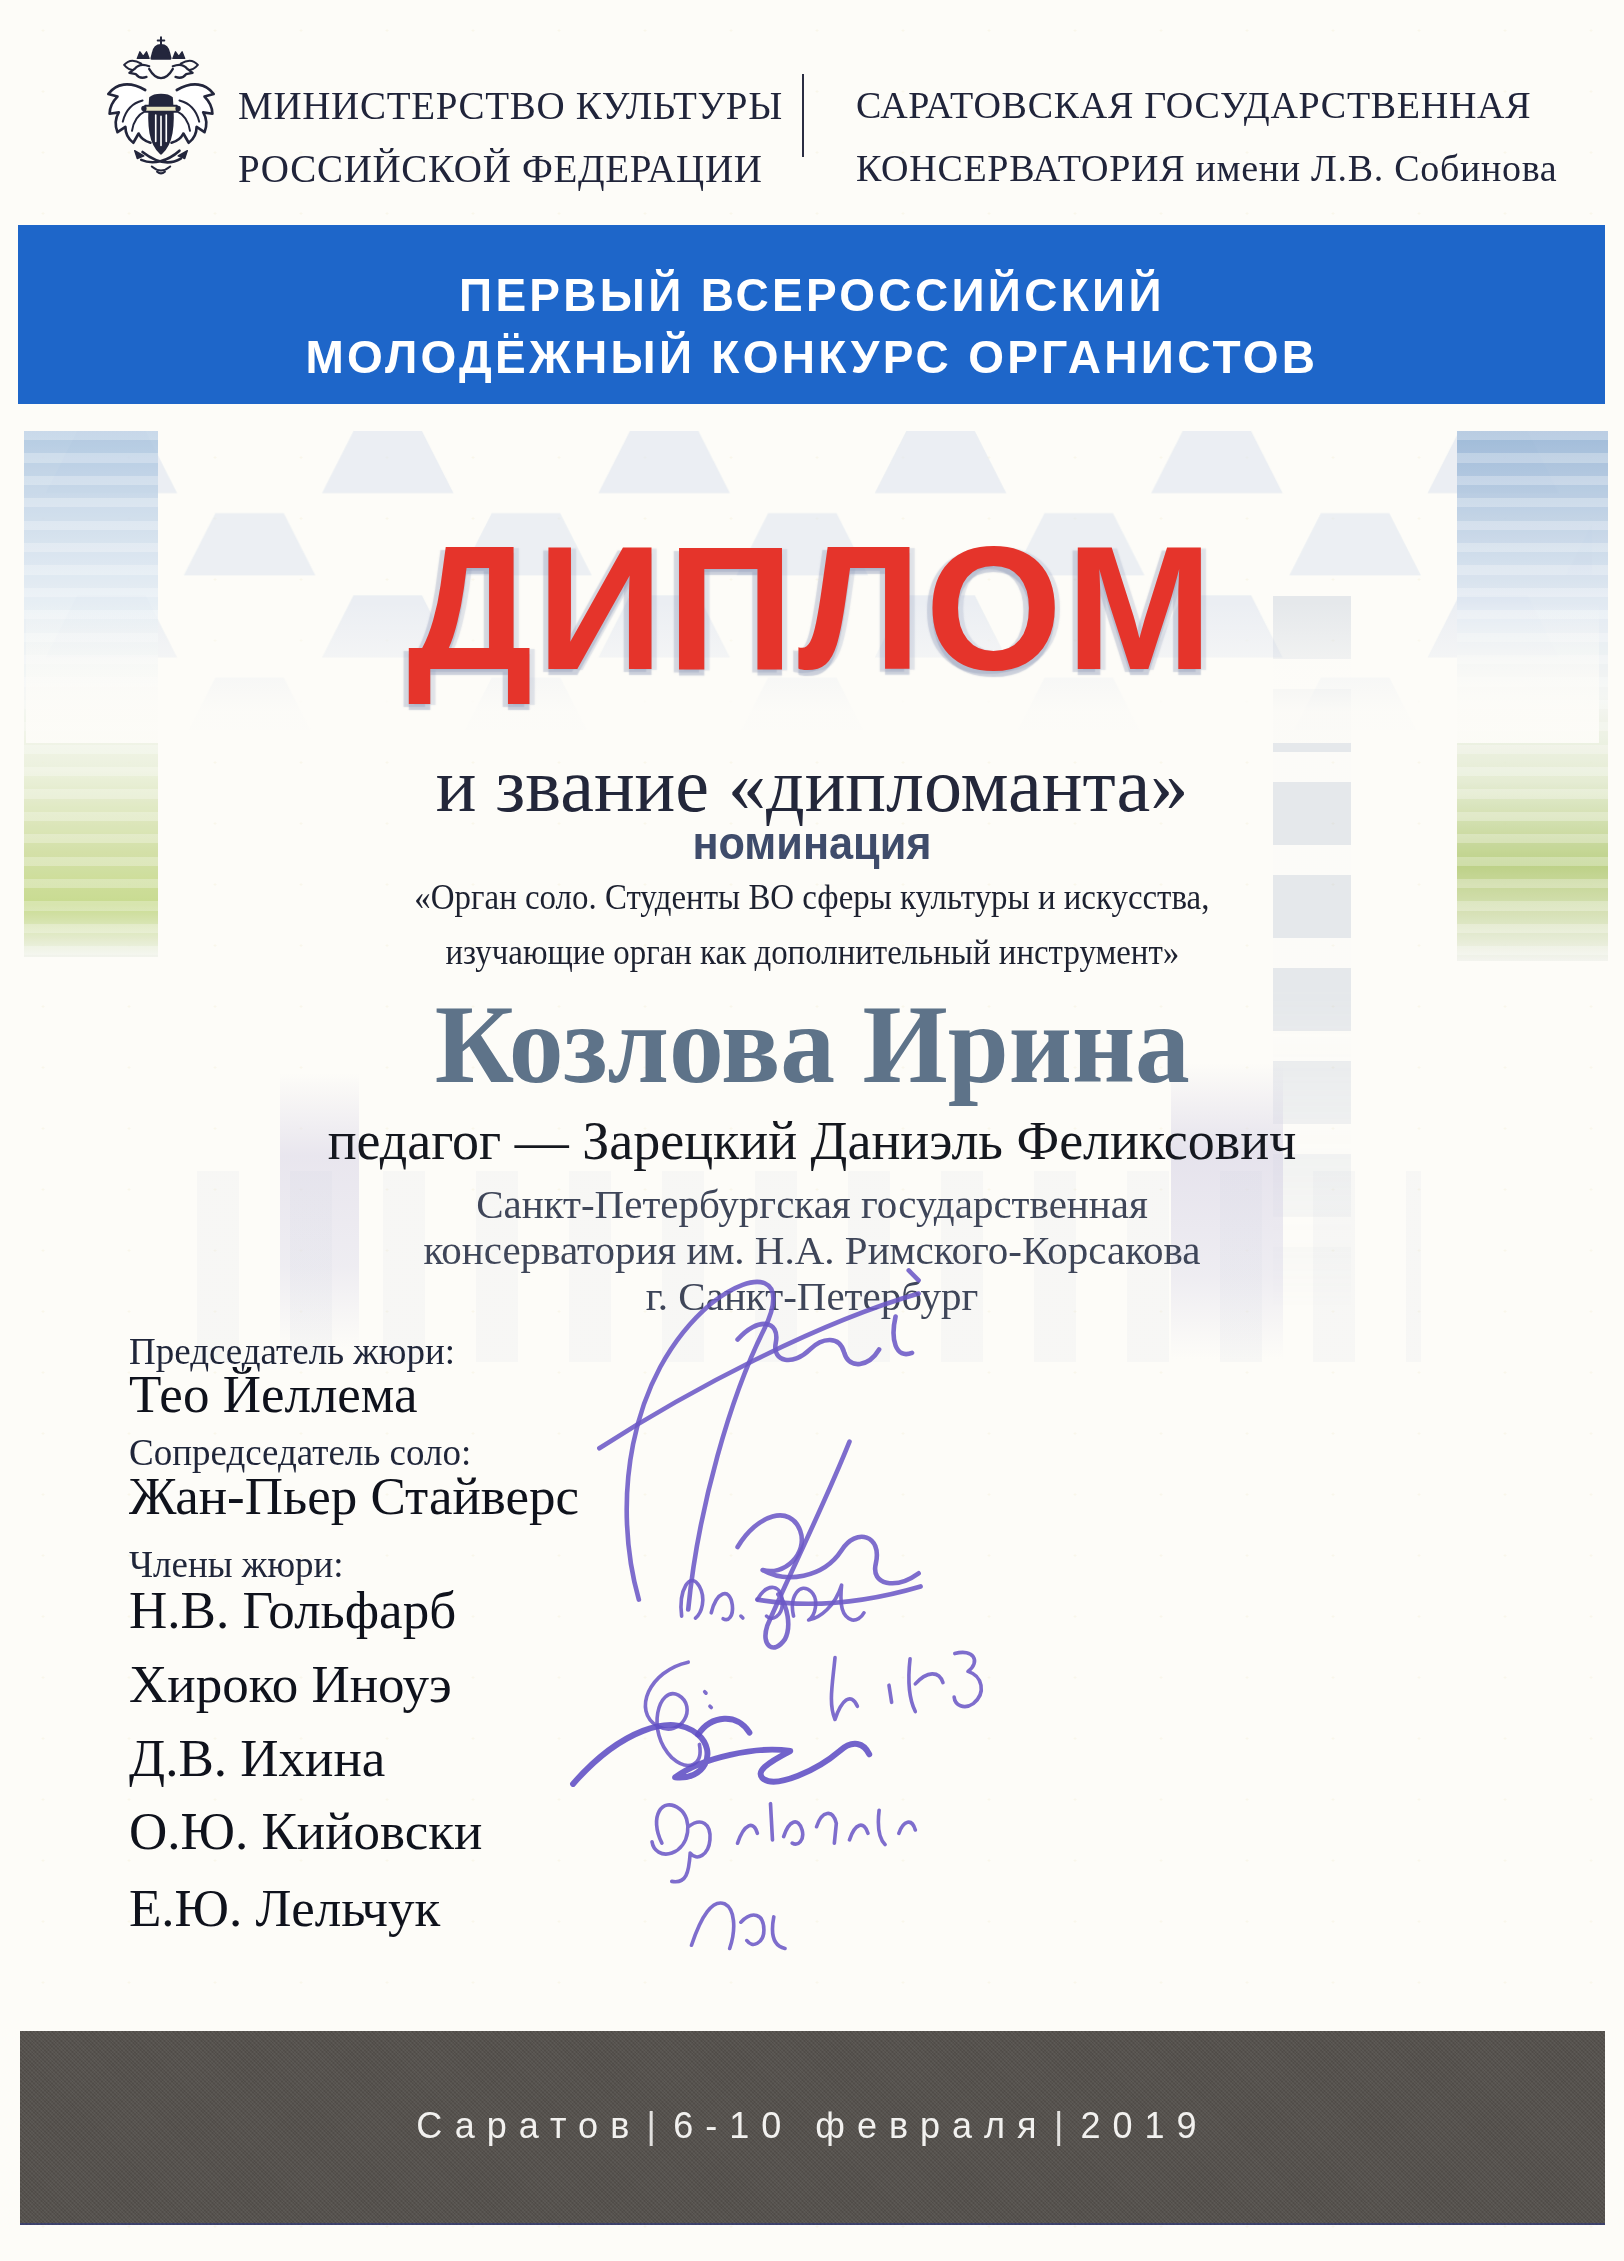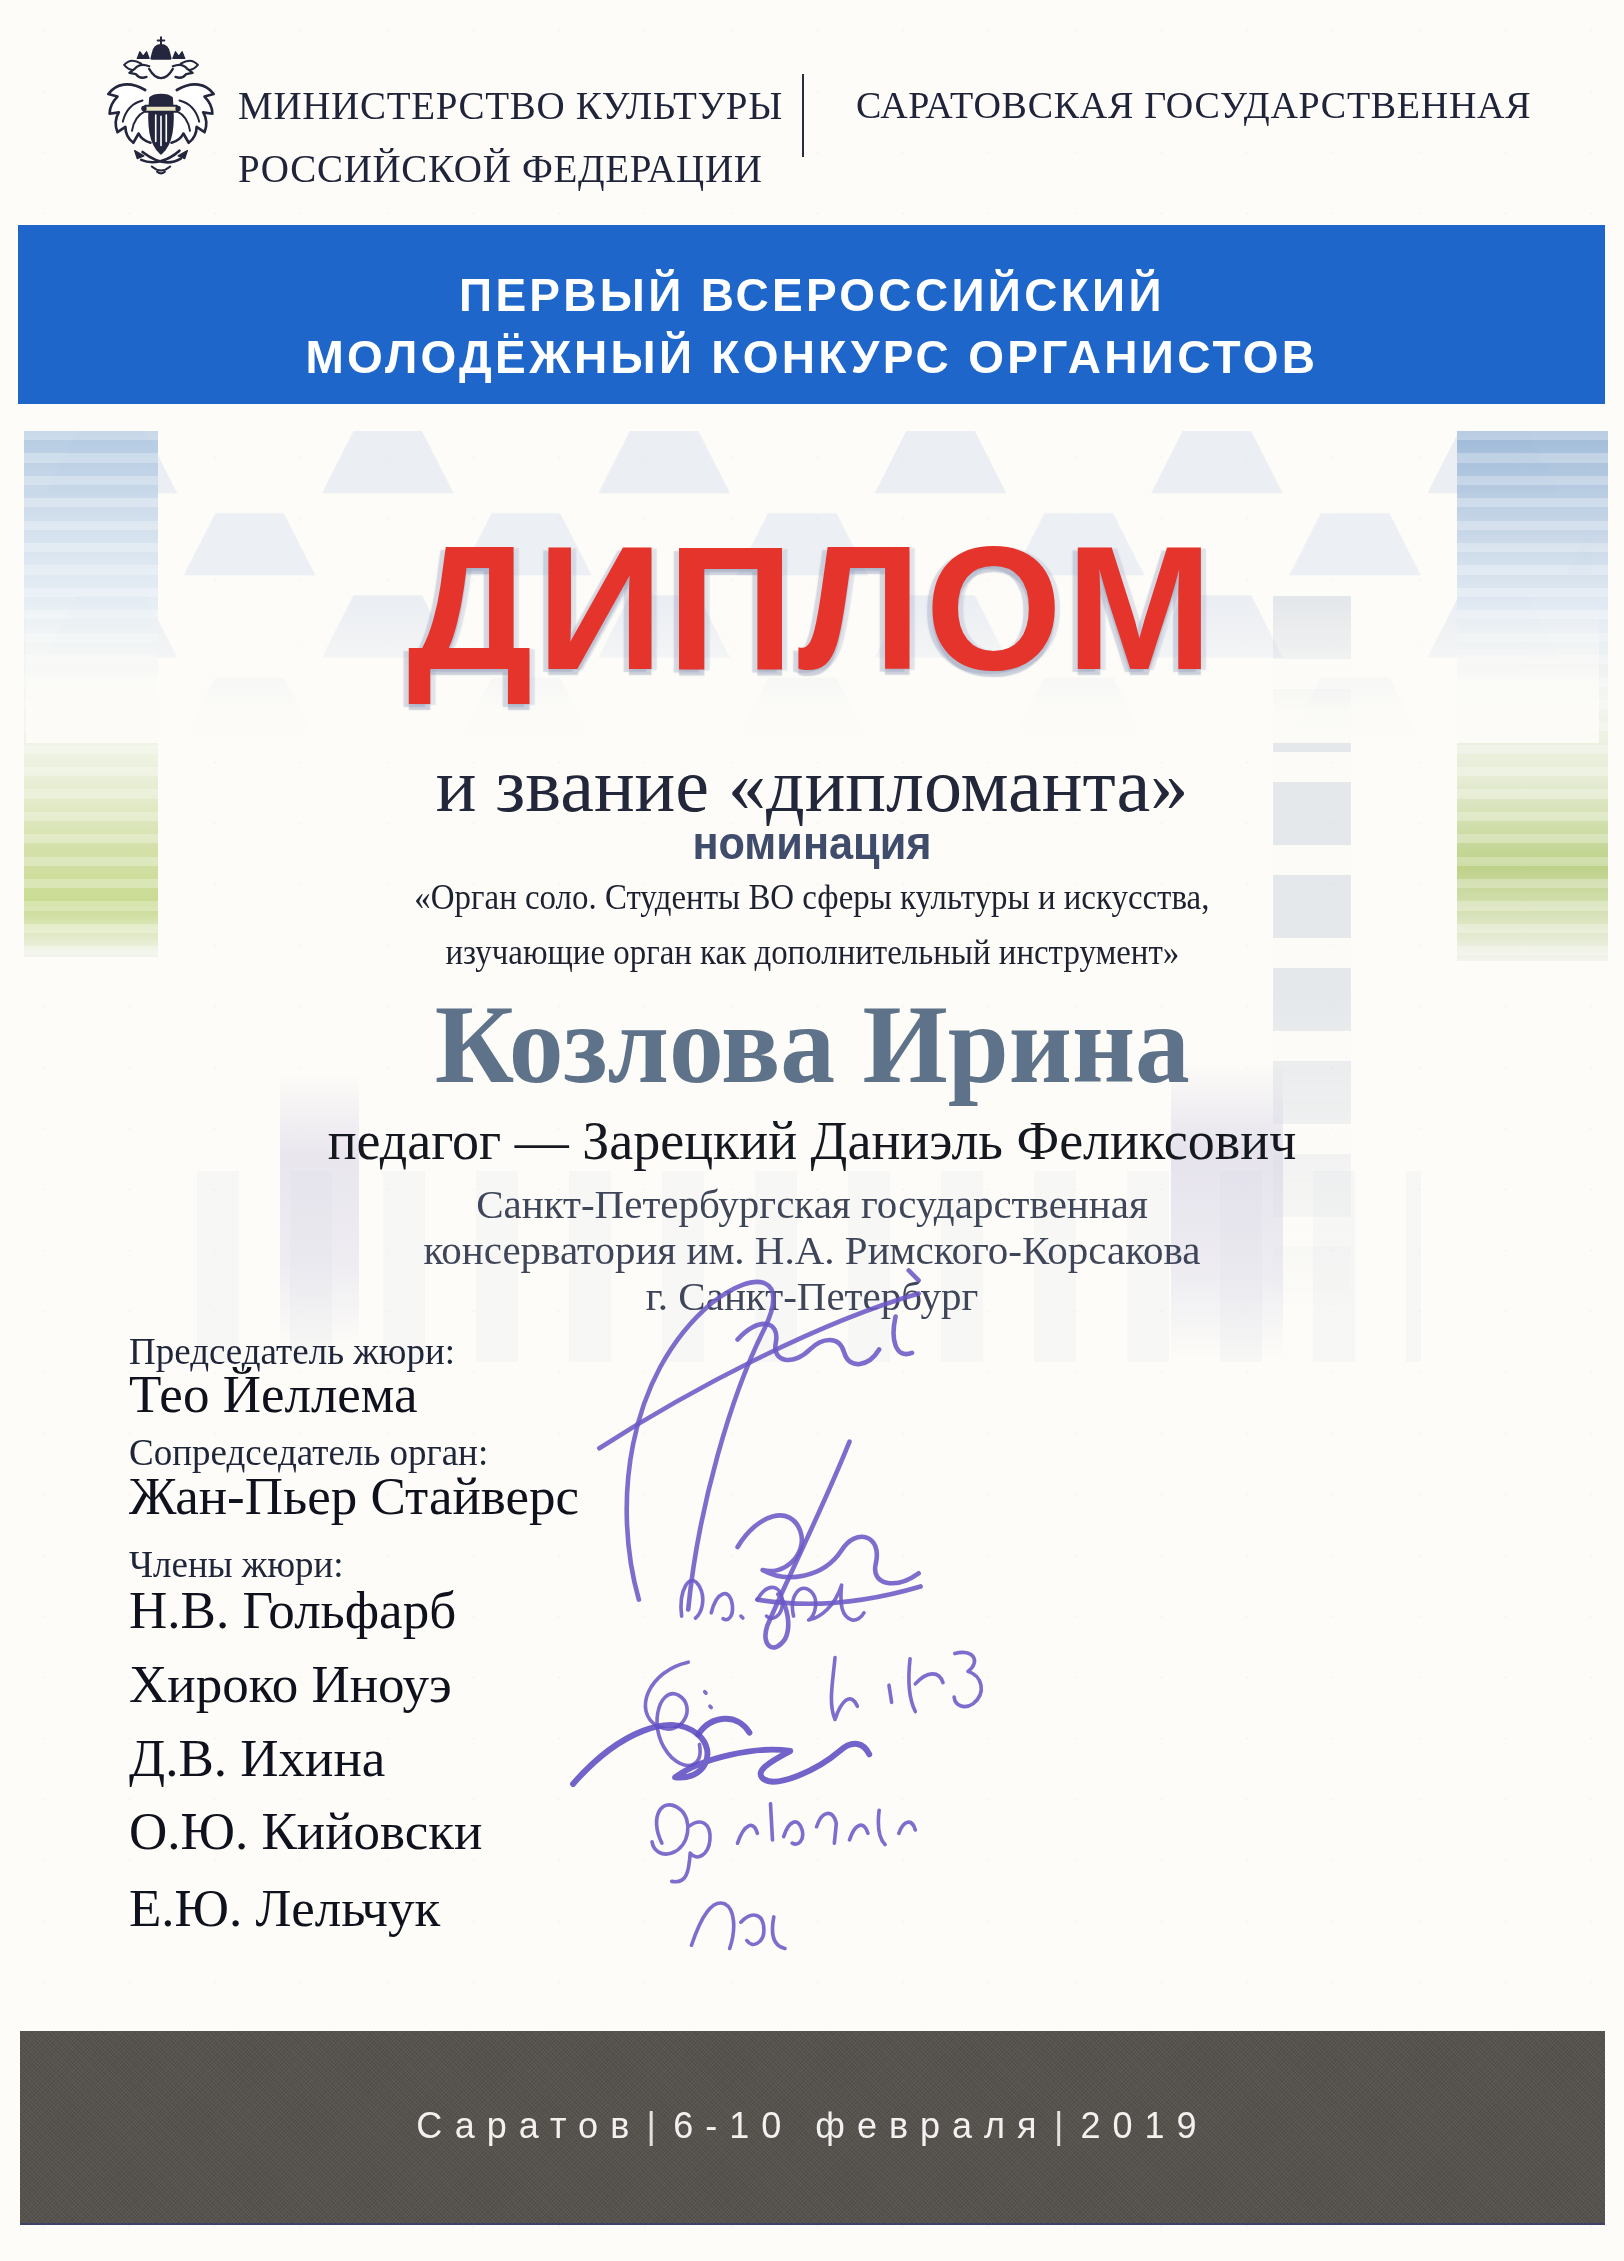--- a/index.html
+++ b/index.html
@@ -155,6 +155,7 @@
   <div class="abs hdr-divider"></div>
   <div class="abs hdr-text hdr-right">
     <div>САРАТОВСКАЯ ГОСУДАРСТВЕННАЯ</div>
+    <div>КОНСЕРВАТОРИЯ имени Л.В. Собинова</div>
   </div>
 
   <div class="abs banner">

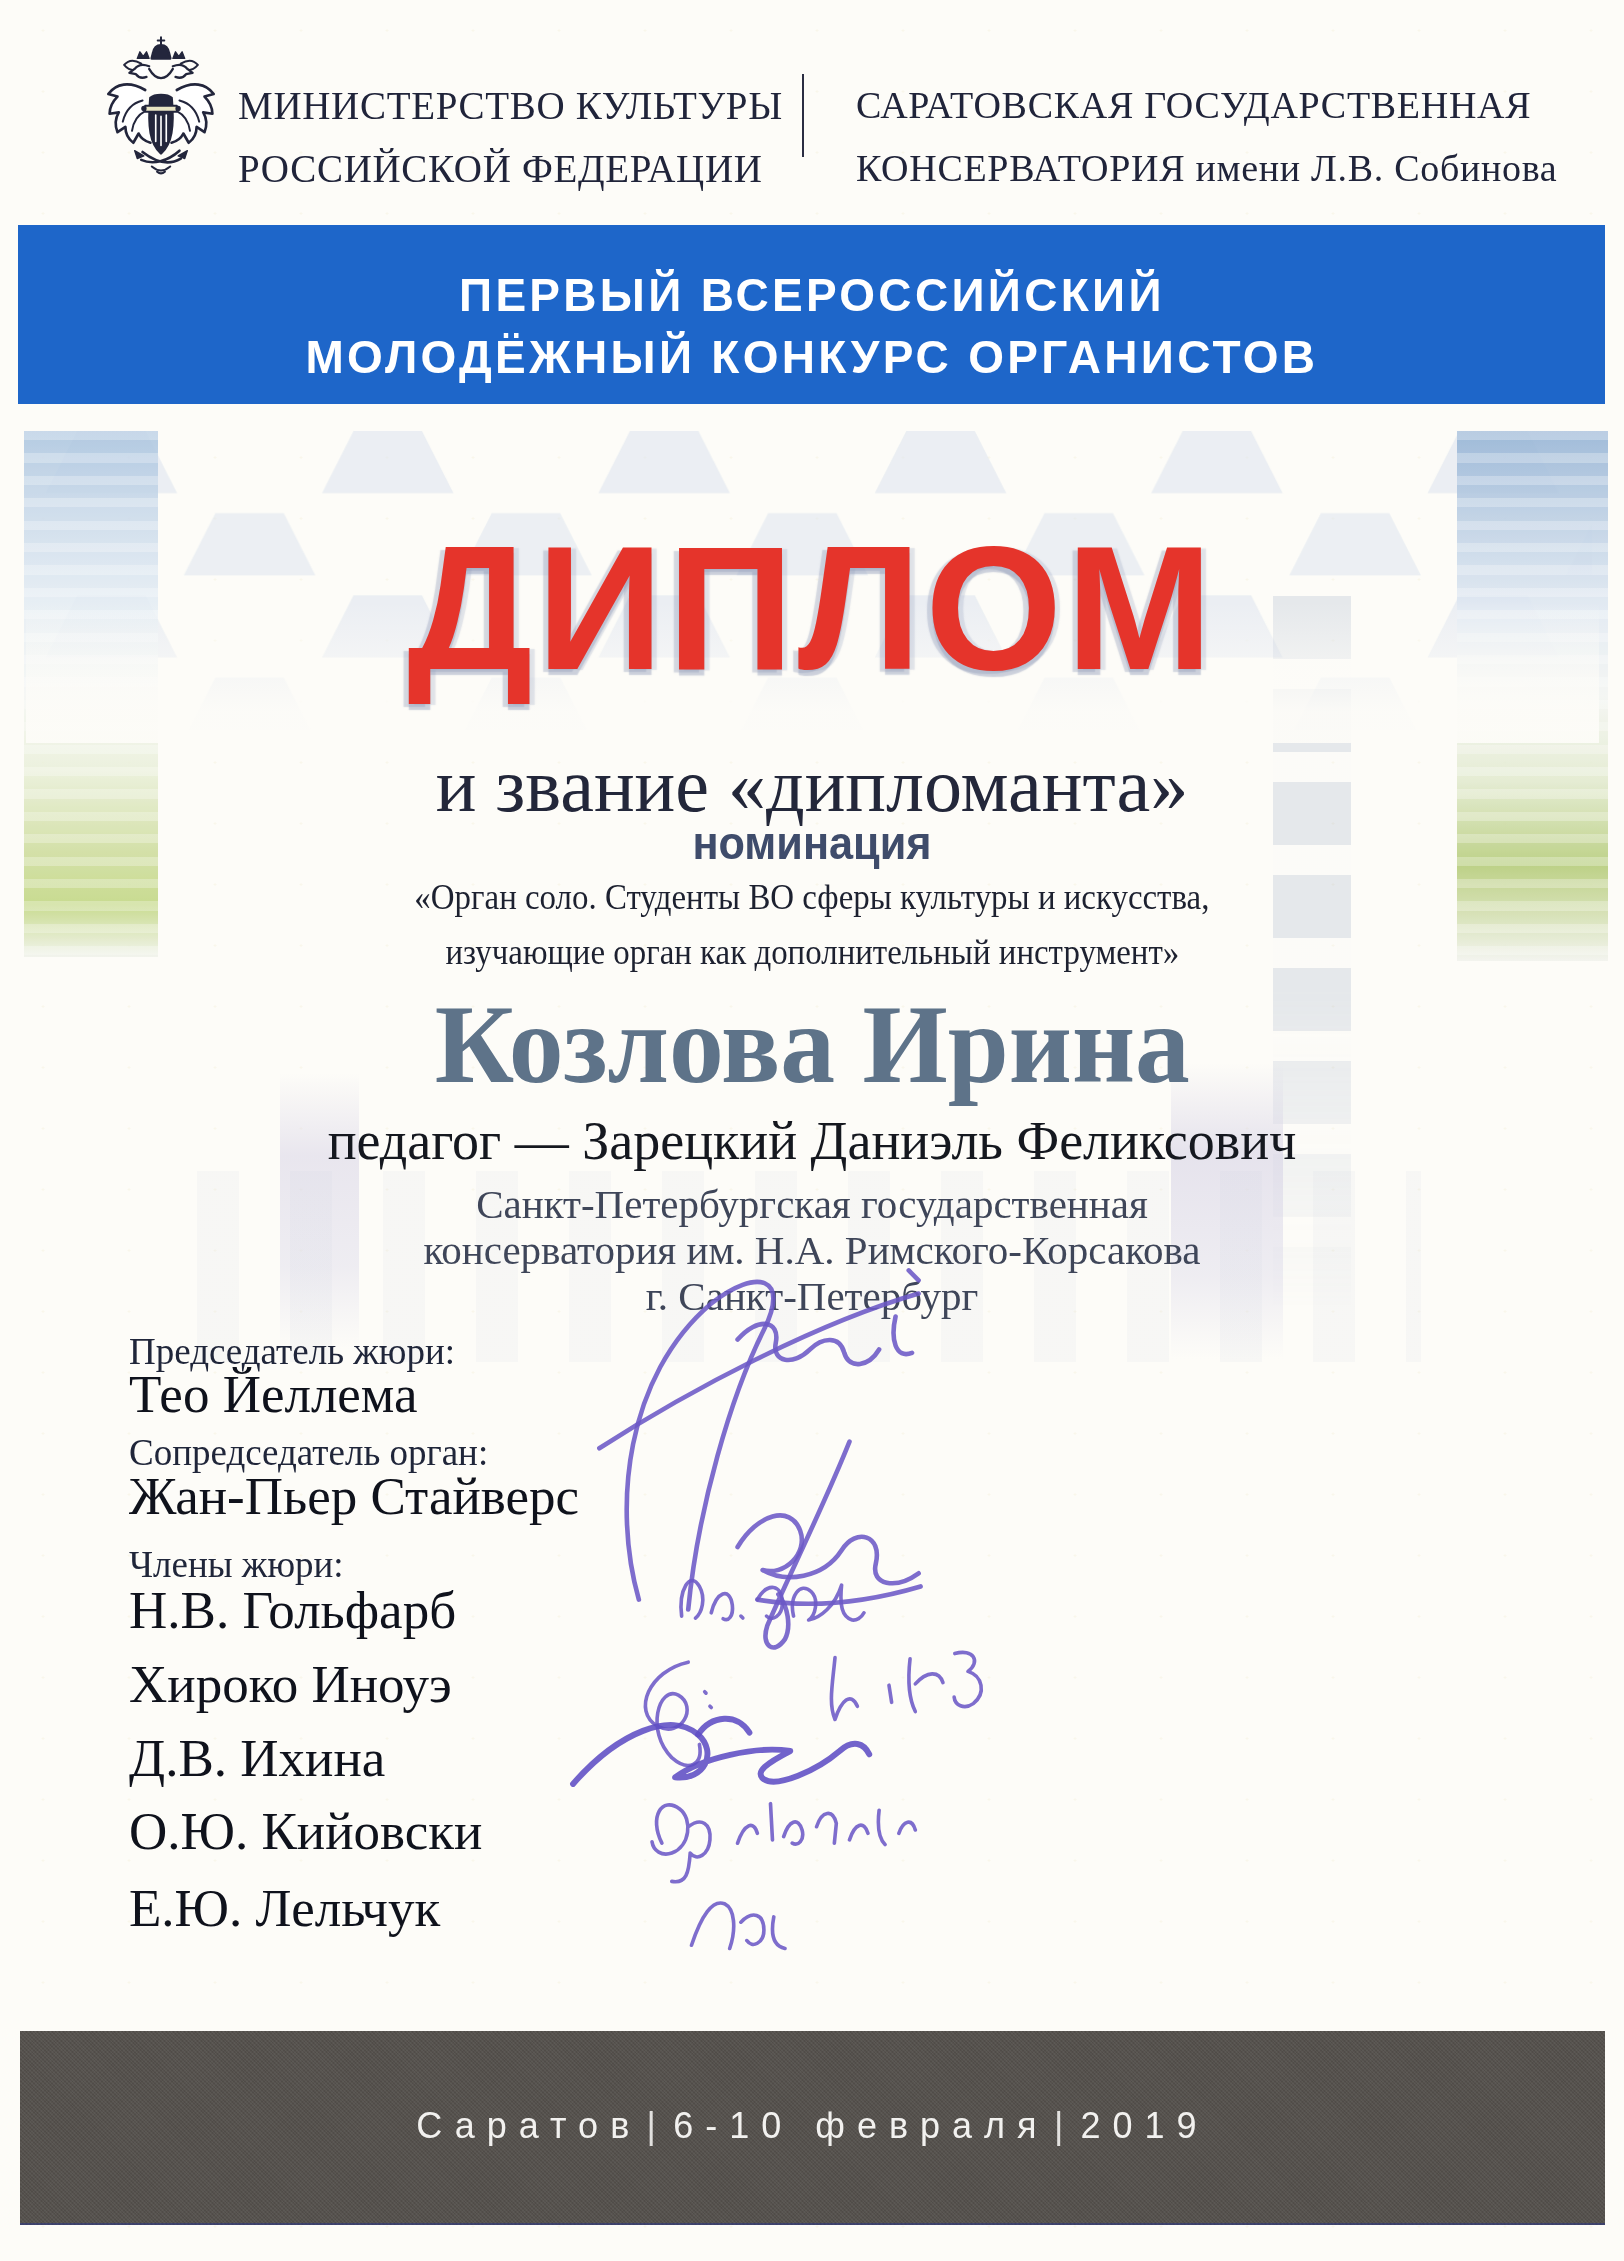--- a/index.html
+++ b/index.html
@@ -184,7 +184,7 @@
 
   <div class="abs jlabel" style="top:1330px">Председатель жюри:</div>
   <div class="abs jname" style="top:1364px">Тео Йеллема</div>
-  <div class="abs jlabel" style="top:1431px">Сопредседатель орган:</div>
+  <div class="abs jlabel" style="top:1431px">Сопредседатель соло:</div>
   <div class="abs jname" style="top:1466px">Жан-Пьер Стайверс</div>
   <div class="abs jlabel" style="top:1543px">Члены жюри:</div>
   <div class="abs jname" style="top:1580px">Н.В. Гольфарб</div>

